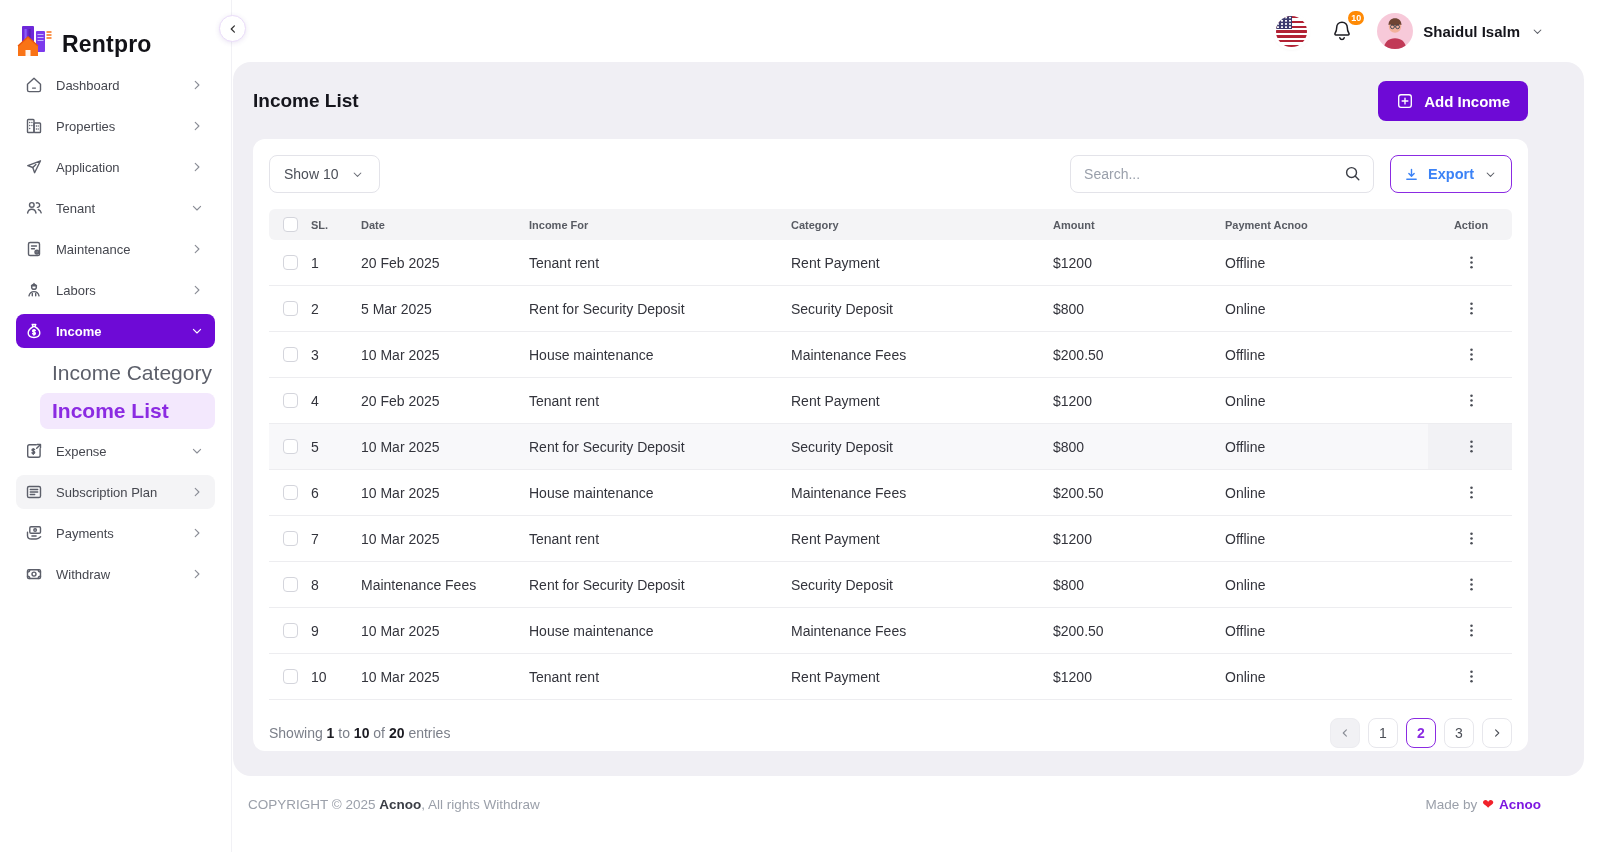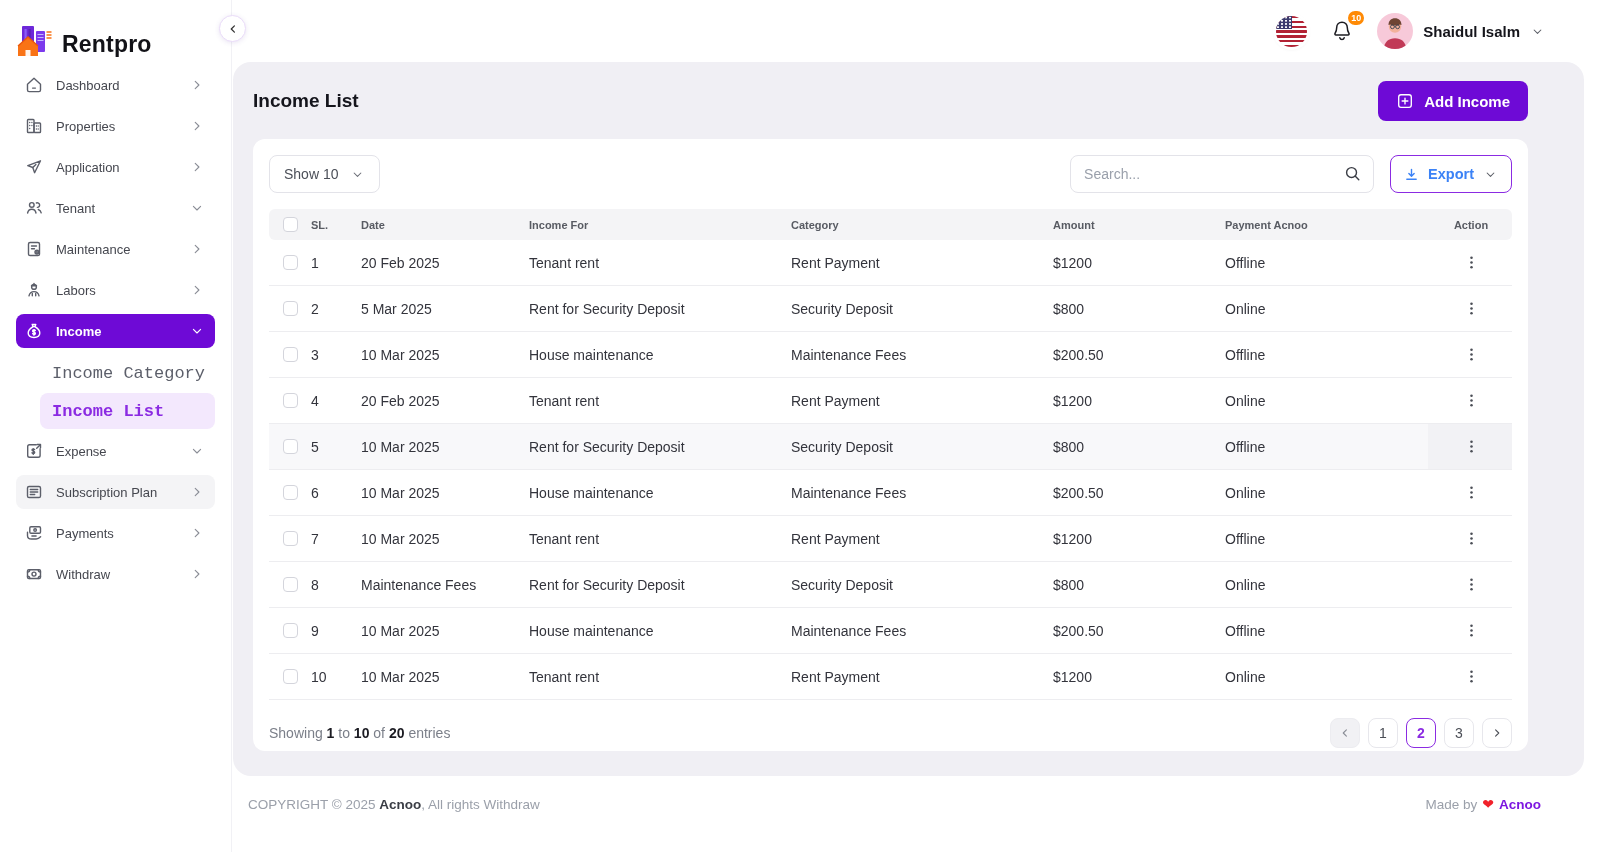--- a/index.html
+++ b/index.html
@@ -22,7 +22,7 @@
   .nav-item.active .nchev { color:#fff; }
   .nav-item.hovered { background:#f4f4f6; }
   .submenu { margin:2px 0 5px 0; }
-  .sub-item { display:flex; align-items:center; height:36px; margin:0 0 2px 24px; padding-left:12px; border-radius:8px; font-size:17px; color:#5c5f6a; cursor:pointer;font-family:Liberation Mono, monospace; }
+  .sub-item { display:flex; align-items:center; height:36px; margin:0 0 2px 24px; padding-left:12px; border-radius:8px; font-size:21px; color:#5c5f6a; cursor:pointer; }
   .sub-item.active { background:#f3e8fd; color:#8b2be2; font-weight:600; }
   .icn { width:100%; height:100%; fill:none; stroke:currentColor; stroke-width:1.4; stroke-linecap:round; stroke-linejoin:round; }
 

